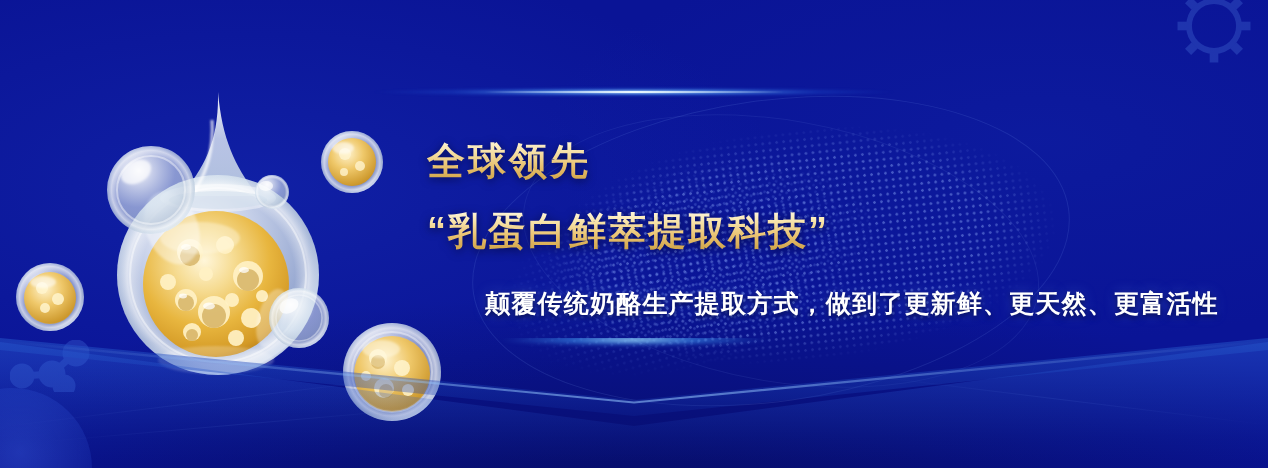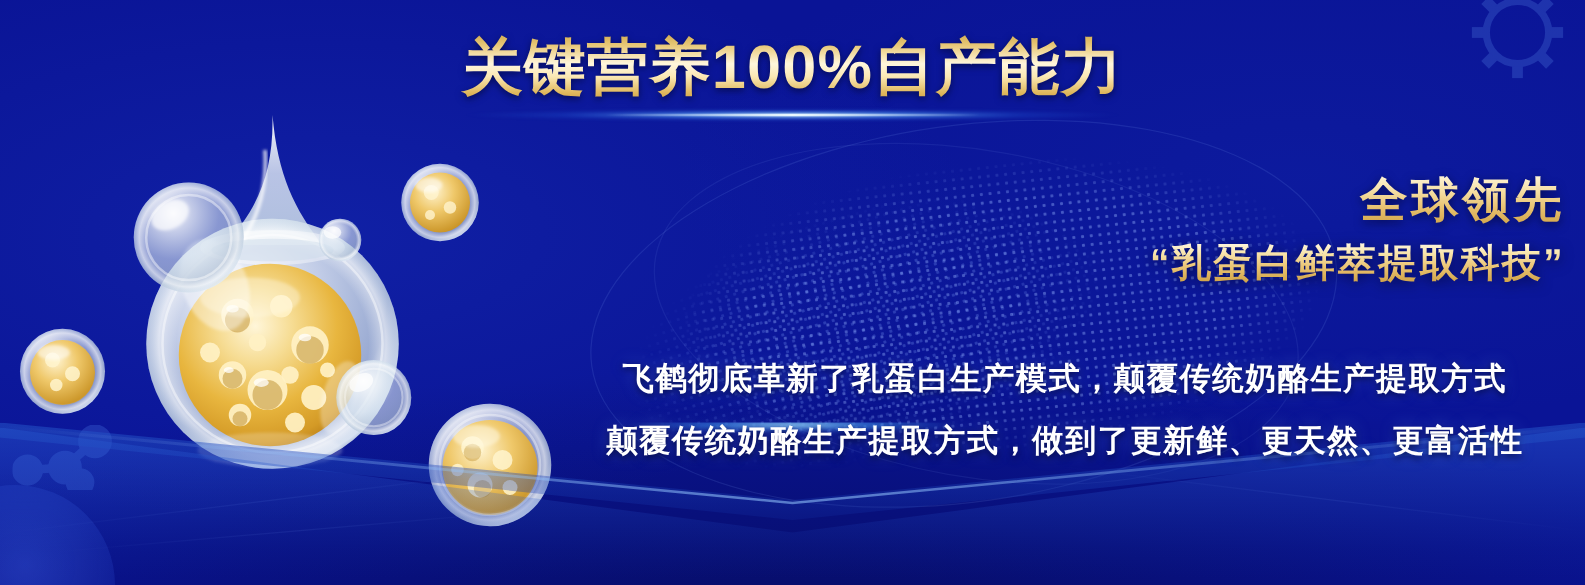--- a/index.html
+++ b/index.html
@@ -470,7 +470,6 @@
     <div class="chev-glow"></div>
   </div>
 
-  <div class="main-title">关键营养100%自产能力</div>
 
   <div class="right-block">
     <div class="head1">全球领先</div>

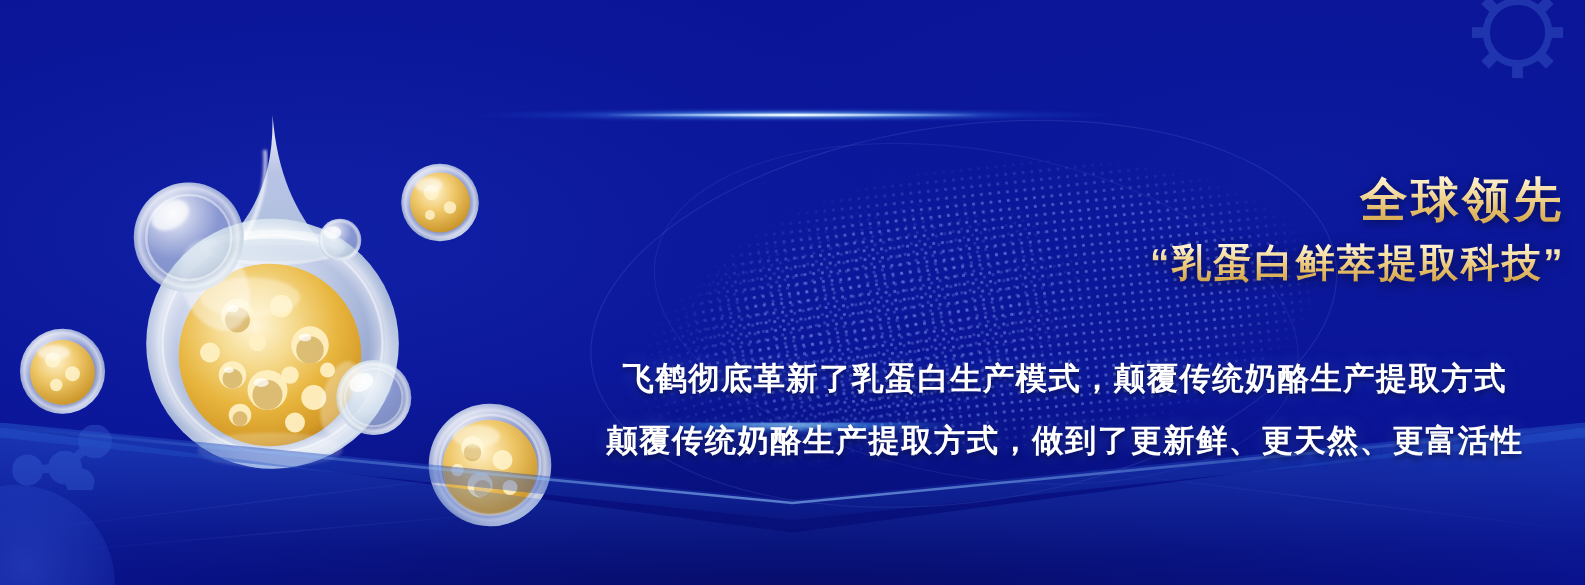--- a/index.html
+++ b/index.html
@@ -217,10 +217,10 @@
 
   .right-block {
     position: absolute;
-    left: 452px;
+    left: 427px;
     top: 138px;
     width: 800px;
-    text-align: right;
+    text-align: left;
   }
   .head1 {
     font-size: 38px;

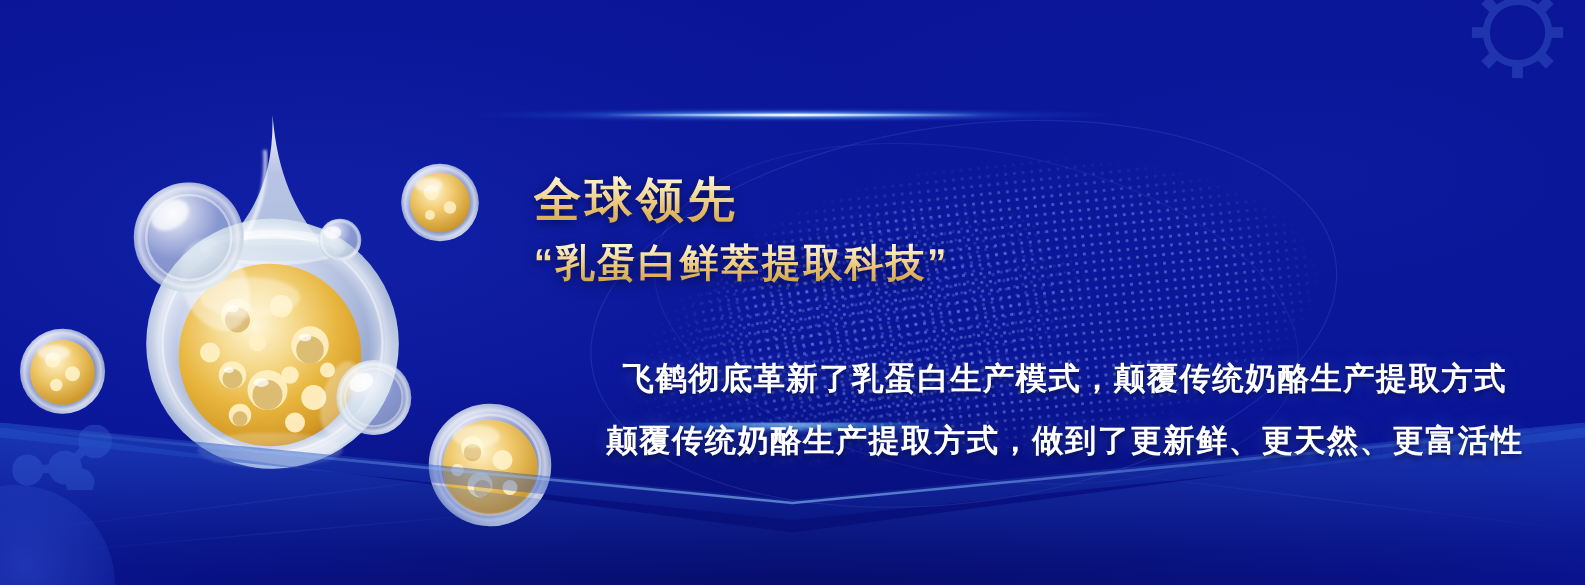--- a/index.html
+++ b/index.html
@@ -235,8 +235,8 @@
     filter: drop-shadow(0 2px 4px rgba(3,8,60,0.8));
   }
   .head2 {
-    margin-top: 6px;
-    font-size: 31px;
+    margin-top: 22px;
+    font-size: 38px;
     font-weight: 700;
     letter-spacing: 2px;
     line-height: 1.22;

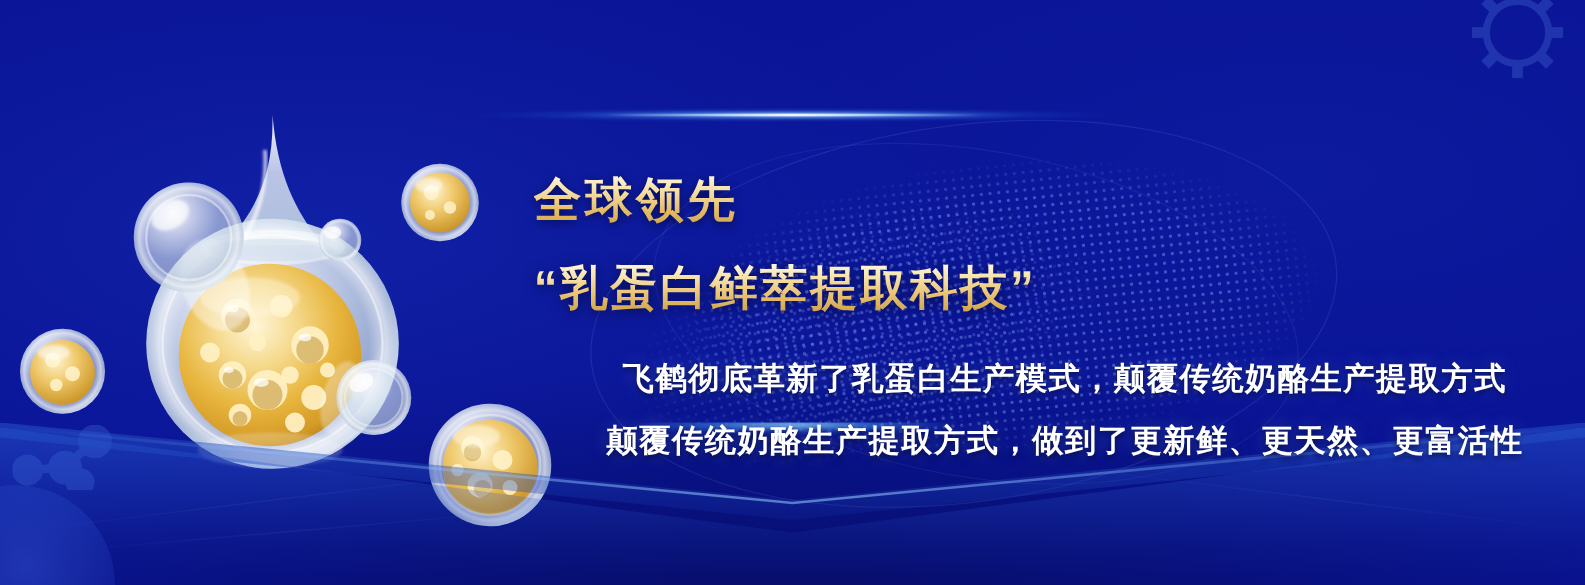--- a/index.html
+++ b/index.html
@@ -477,7 +477,6 @@
   </div>
 
   <div class="body-lines">
-    <div class="body-line">飞鹤彻底革新了乳蛋白生产模式，颠覆传统奶酪生产提取方式</div>
     <div class="body-line">颠覆传统奶酪生产提取方式，做到了更新鲜、更天然、更富活性</div>
   </div>
 

